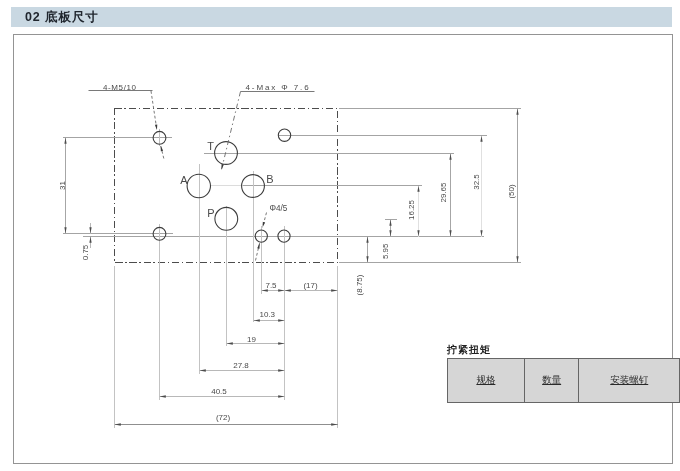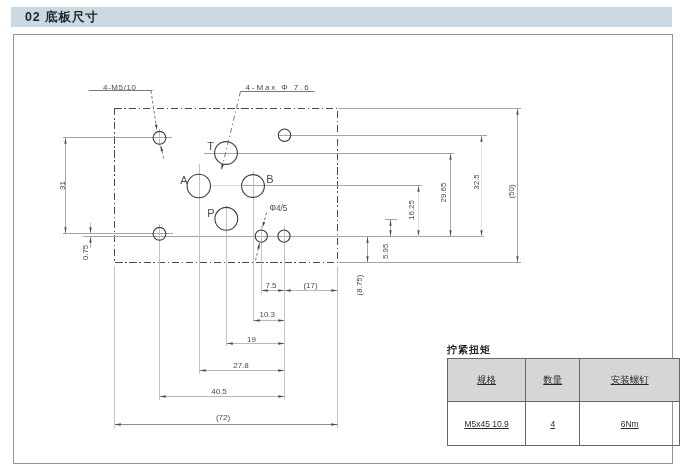--- a/index.html
+++ b/index.html
@@ -210,14 +210,6 @@
 
     <td style="width:85px">安装螺钉</td>
   </tr>
-  <tr>
-
-    <td>M5x45 10.9</td>
-
-    <td>4</td>
-
-    <td>6Nm</td>
-  </tr>
 </tbody>
   </table>
 

